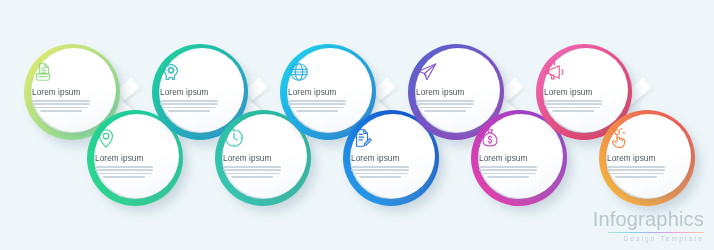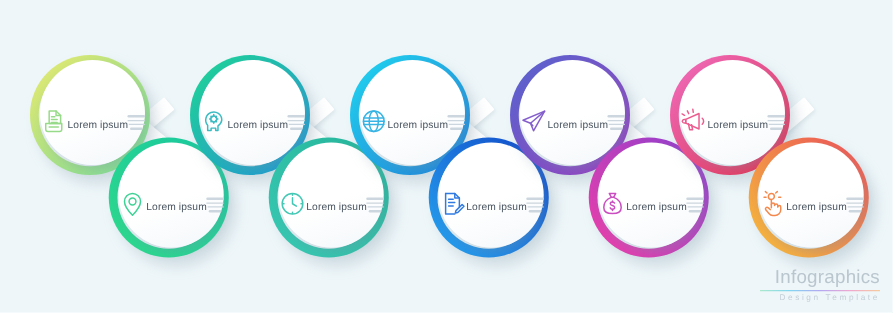--- a/index.html
+++ b/index.html
@@ -63,8 +63,7 @@
     box-shadow: 2px 4px 7px rgba(120,148,166,0.30);
     z-index: 5;
     display: flex;
-    flex-direction: row;
-    align-items: center;
+    flex-direction: column;
     justify-content: flex-start;
     padding-top: 13px;
   }

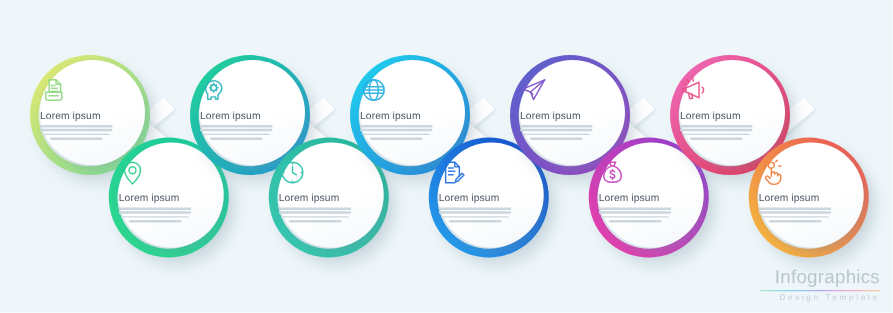--- a/index.html
+++ b/index.html
@@ -107,7 +107,7 @@
     z-index: 9;
   }
   #brand .big {
-    font-size: 15px;
+    font-size: 20px;
     color: #b9c6ce;
     letter-spacing: .2px;
     line-height: 1.05;

